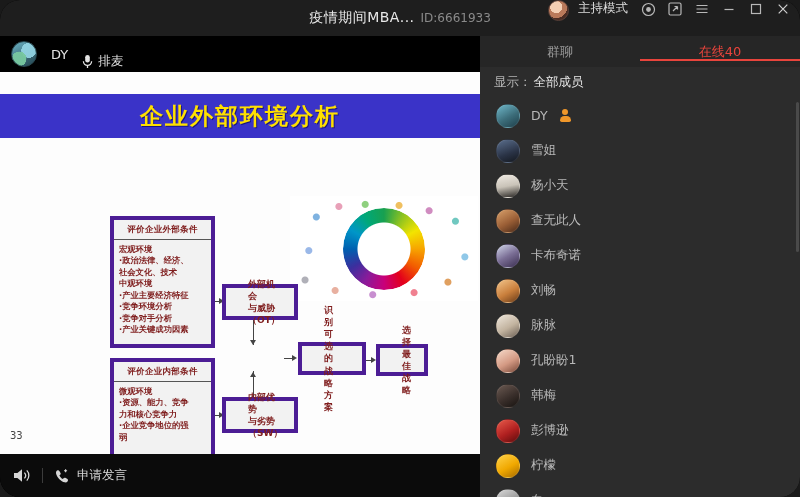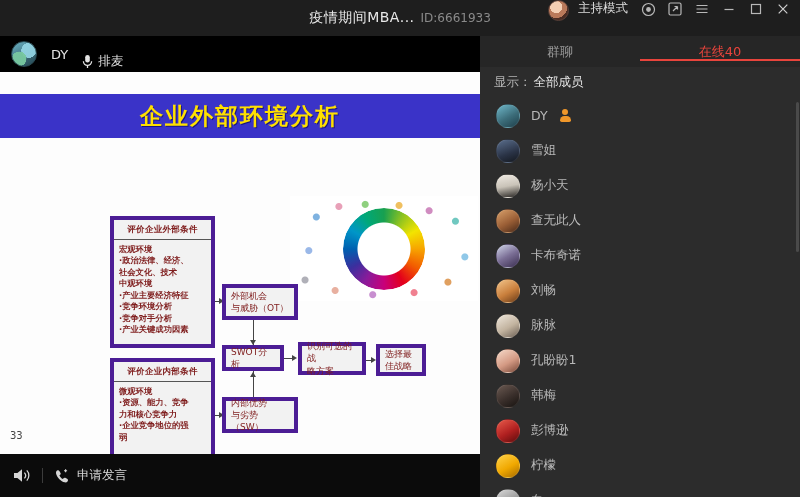--- a/index.html
+++ b/index.html
@@ -5,7 +5,7 @@
   html,body{margin:0;padding:0;background:#1a1a1a;}
   body{width:800px;height:497px;overflow:hidden;
        font-family:"DejaVu Sans","Liberation Sans",sans-serif;}
-  .app{position:relative;width:800px;height:497px;background:#000;overflow:hidden;}
+  .app{position:relative;width:800px;height:497px;background:#000;overflow:hidden;border-radius:20px;}
 
   
   .titlebar{position:absolute;left:0;top:0;width:800px;height:36px;

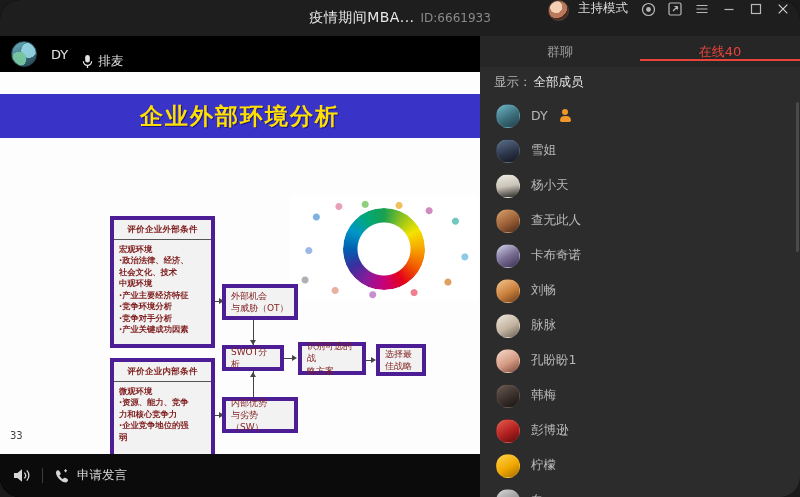--- a/index.html
+++ b/index.html
@@ -54,7 +54,7 @@
             font-size:8.5px;padding:4px 2px 3px;letter-spacing:.3px;background:#f2f2f2;}
   .dbox .bd{padding:4px 4px 3px 5px;font-size:8.3px;line-height:1.38;font-weight:bold;}
   .dbox.plain{display:flex;align-items:center;justify-content:flex-start;
-              padding:4px 5px;font-size:9px;font-weight:normal;line-height:1.35;}
+              padding:4px 22px;font-size:9px;font-weight:bold;line-height:1.35;}
   #box-ot{left:222px;top:212px;width:76px;height:36px;}
   #box-swot{left:222px;top:273px;width:62px;height:26px;}
   #box-sw{left:222px;top:325px;width:76px;height:36px;}

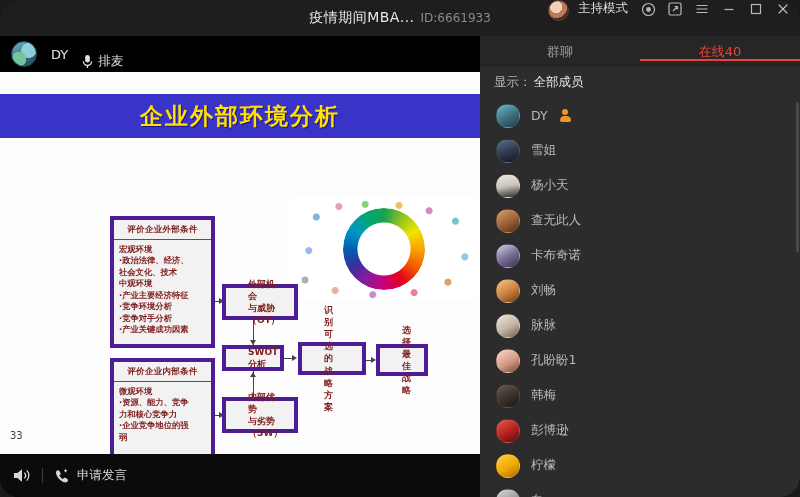--- a/index.html
+++ b/index.html
@@ -231,7 +231,6 @@
 
       <div class="dbox plain" id="box-ot" style="white-space:pre-line">外部机会
 与威胁（OT）</div>
-      <div class="dbox plain" id="box-swot">SWOT分析</div>
       <div class="dbox plain" id="box-sw" style="white-space:pre-line">内部优势
 与劣势（SW）</div>
       <div class="dbox plain" id="box-ident" style="white-space:pre-line">识别可选的战

